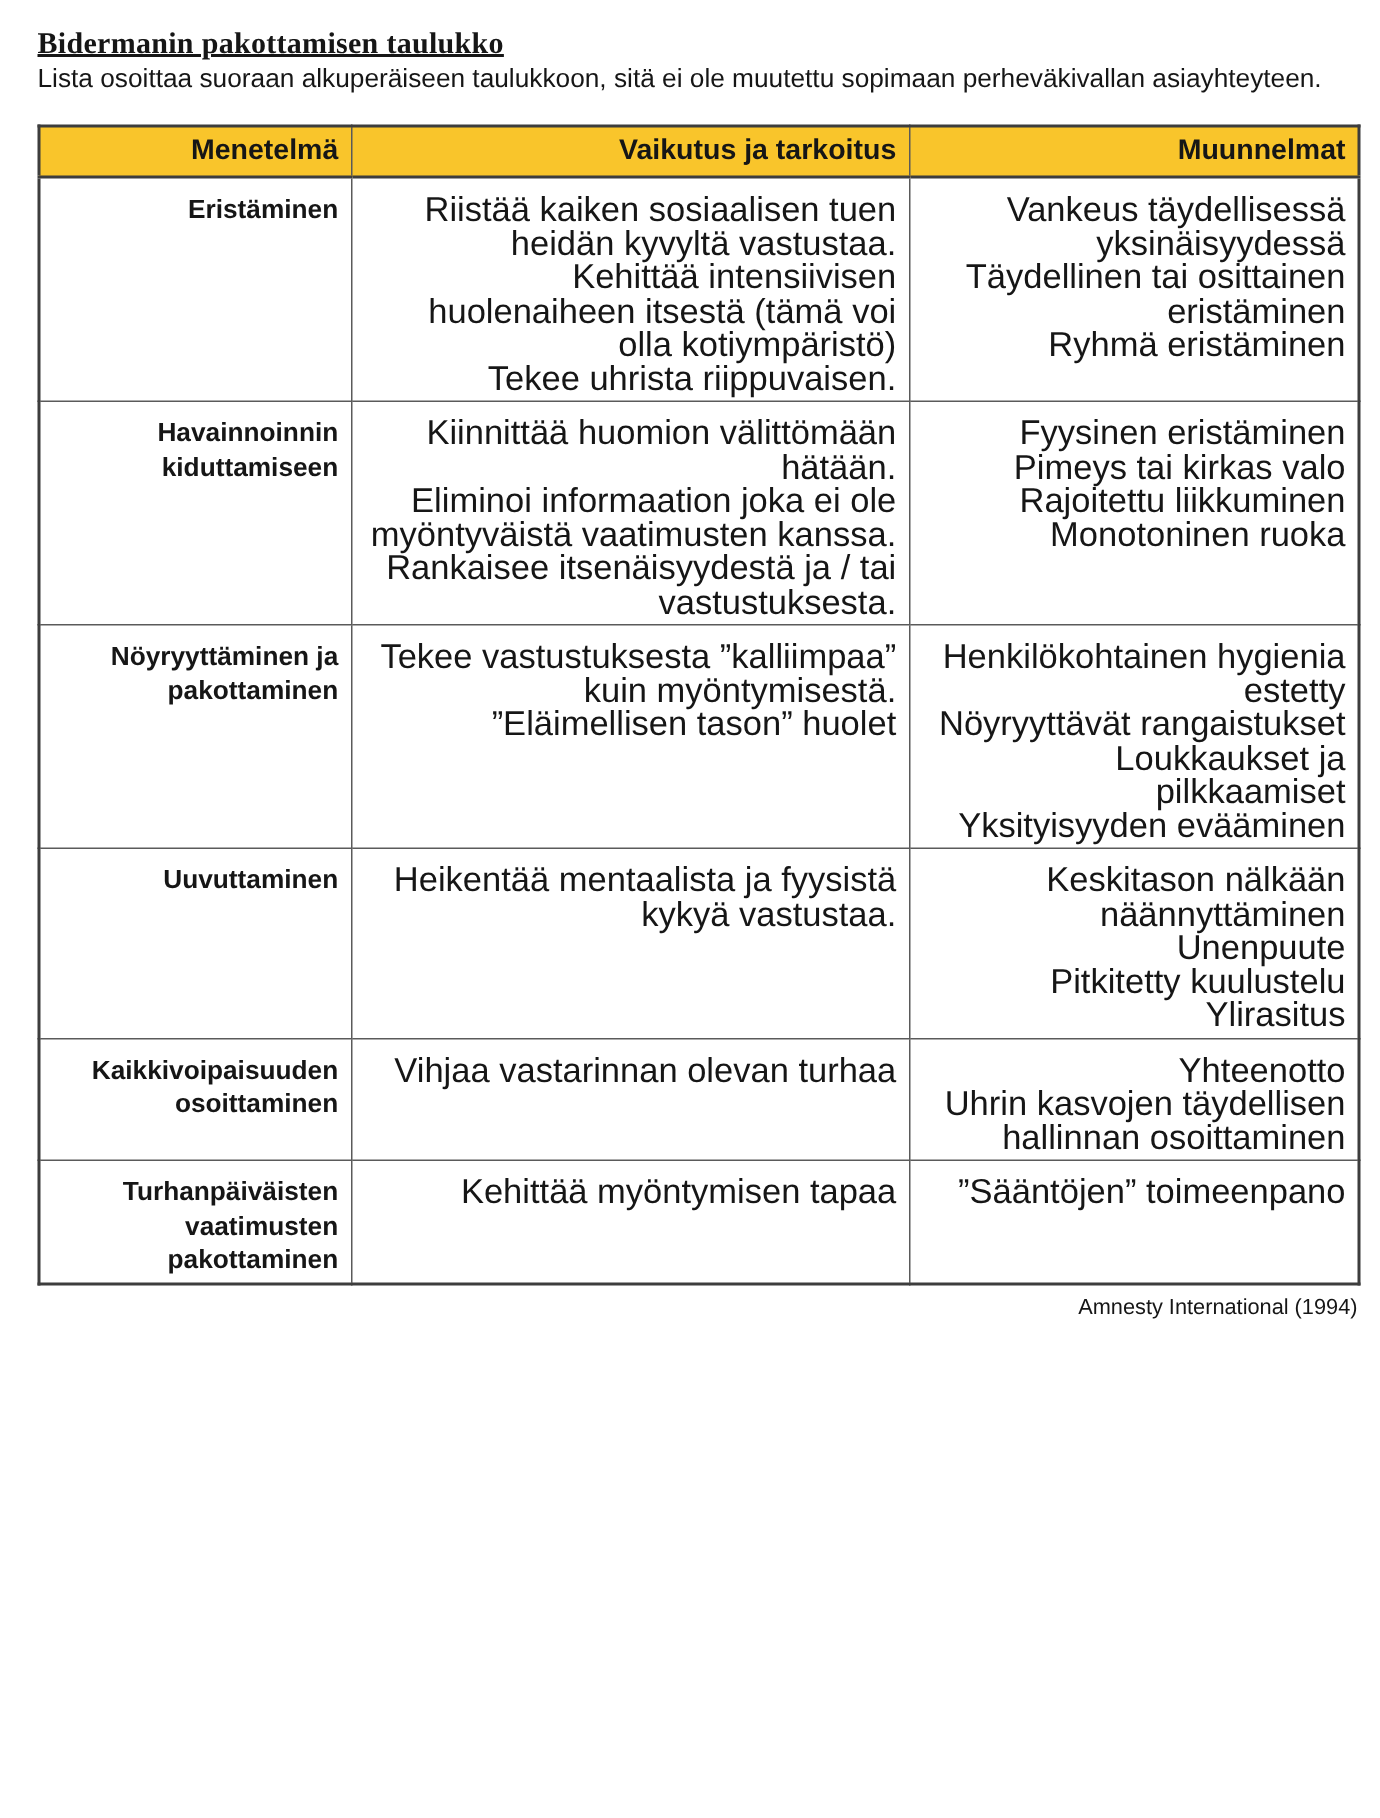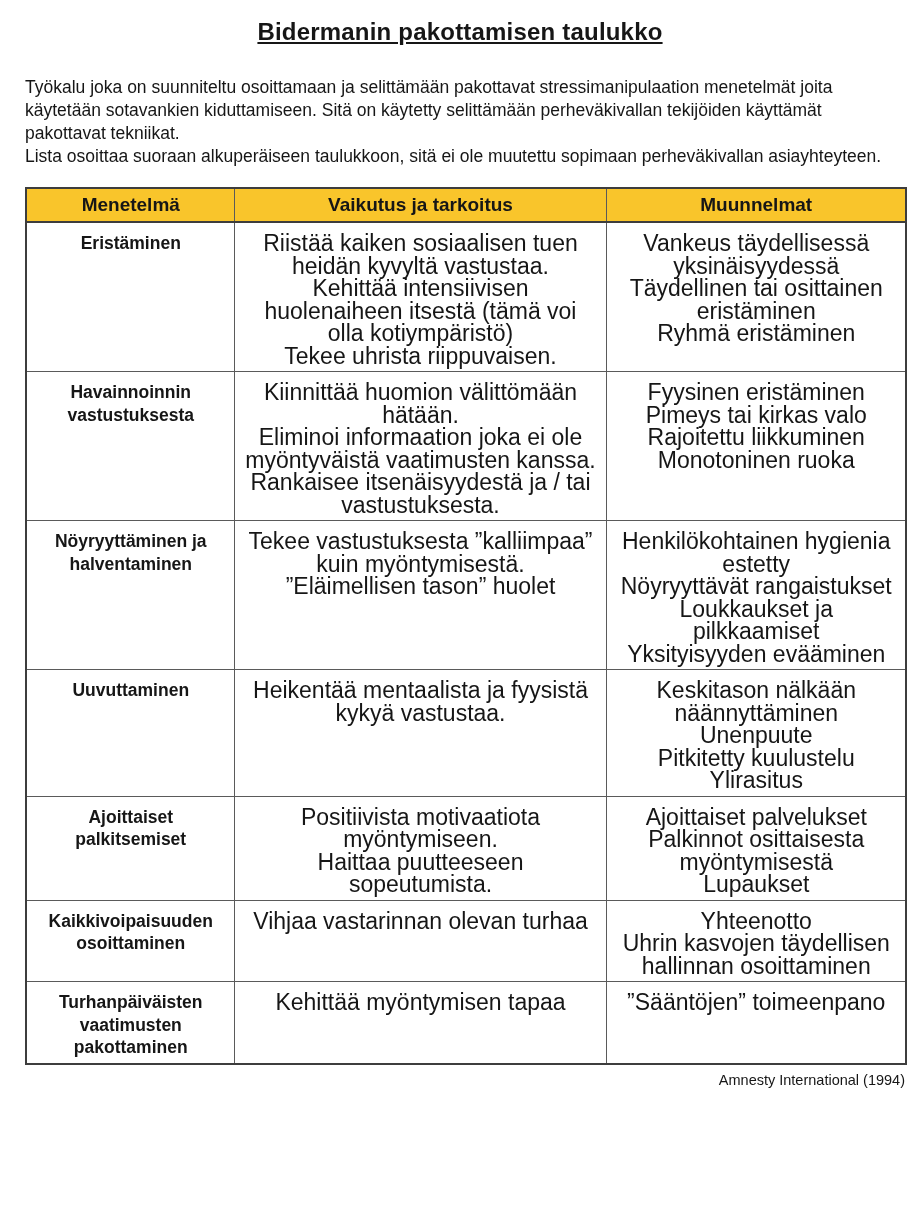--- a/index.html
+++ b/index.html
@@ -23,11 +23,12 @@
   }
   .doc-title{
     margin:0 10px 0 0;
-    text-align:center;
-    font-size:24px;
+    text-align:left;
+    font-size:20px;
     font-weight:bold;
     text-decoration:underline;
     letter-spacing:0.2px;
+    font-family:Liberation Serif, serif;
   }
   .intro{
     width:878px;

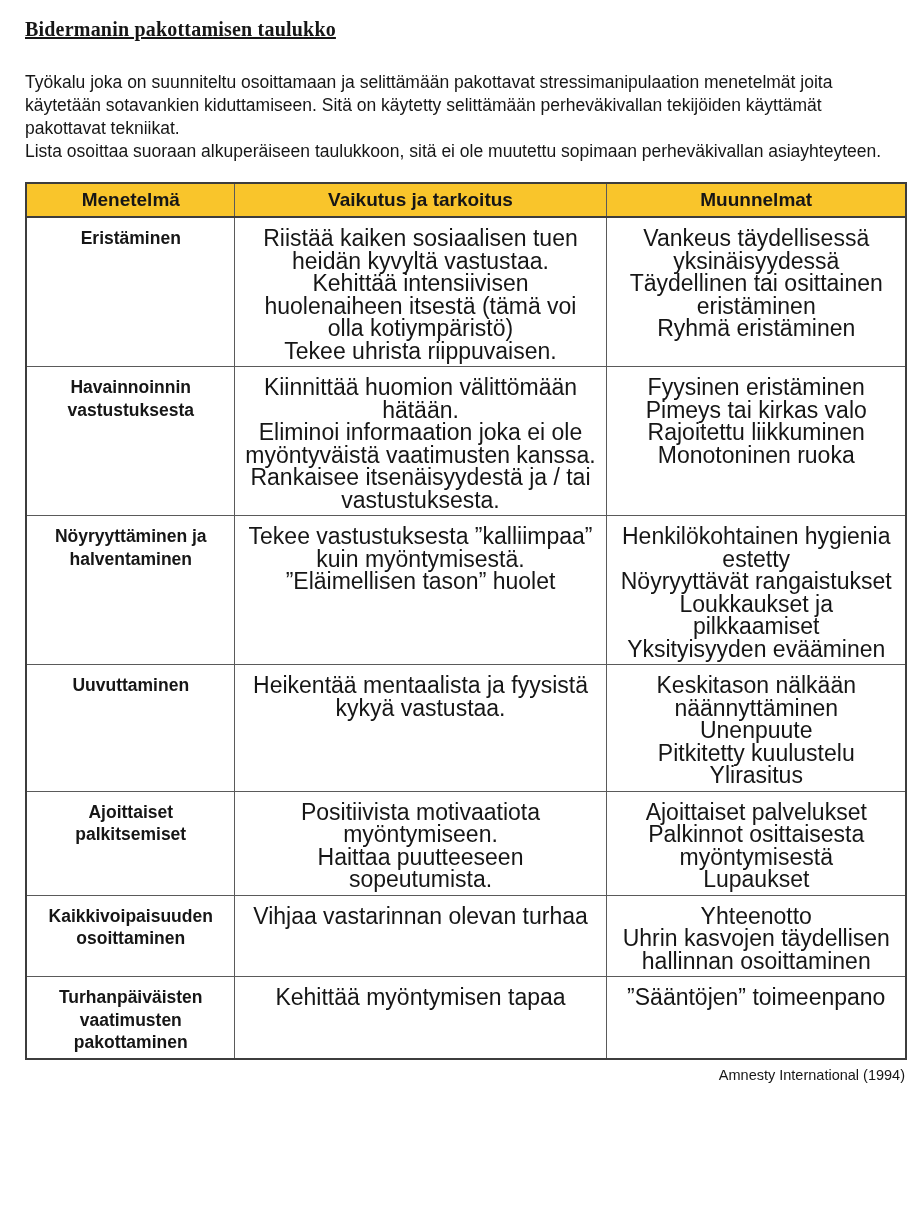--- a/index.html
+++ b/index.html
@@ -87,7 +87,6 @@
 
   <h1 class="doc-title">Bidermanin pakottamisen taulukko</h1>
 
-  <p class="intro p1">Työkalu joka on suunniteltu osoittamaan ja selittämään pakottavat stressimanipulaation menetelmät joita käytetään sotavankien kiduttamiseen. Sitä on käytetty selittämään perheväkivallan tekijöiden käyttämät pakottavat tekniikat.</p>
 
   <p class="intro p2">Lista osoittaa suoraan alkuperäiseen taulukkoon, sitä ei ole muutettu sopimaan perheväkivallan asiayhteyteen.</p>
 

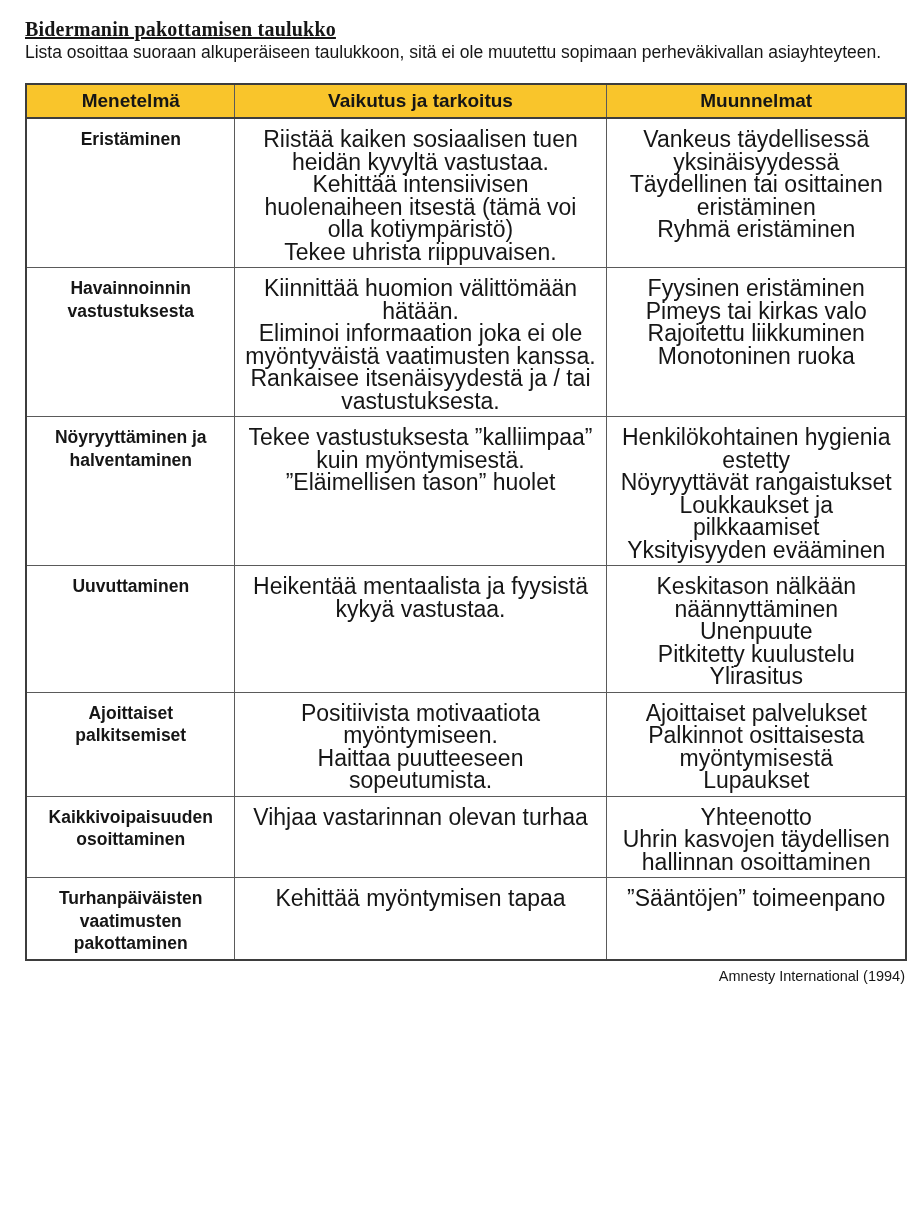--- a/index.html
+++ b/index.html
@@ -51,7 +51,7 @@
   table.coercion td{
     border:1.6px solid var(--border-mid);
     vertical-align:top;
-    text-align:center;
+    text-align:right;
     padding:9px 8px 4px 9px;
   }
   table.coercion{border:2px solid var(--border-dark);}

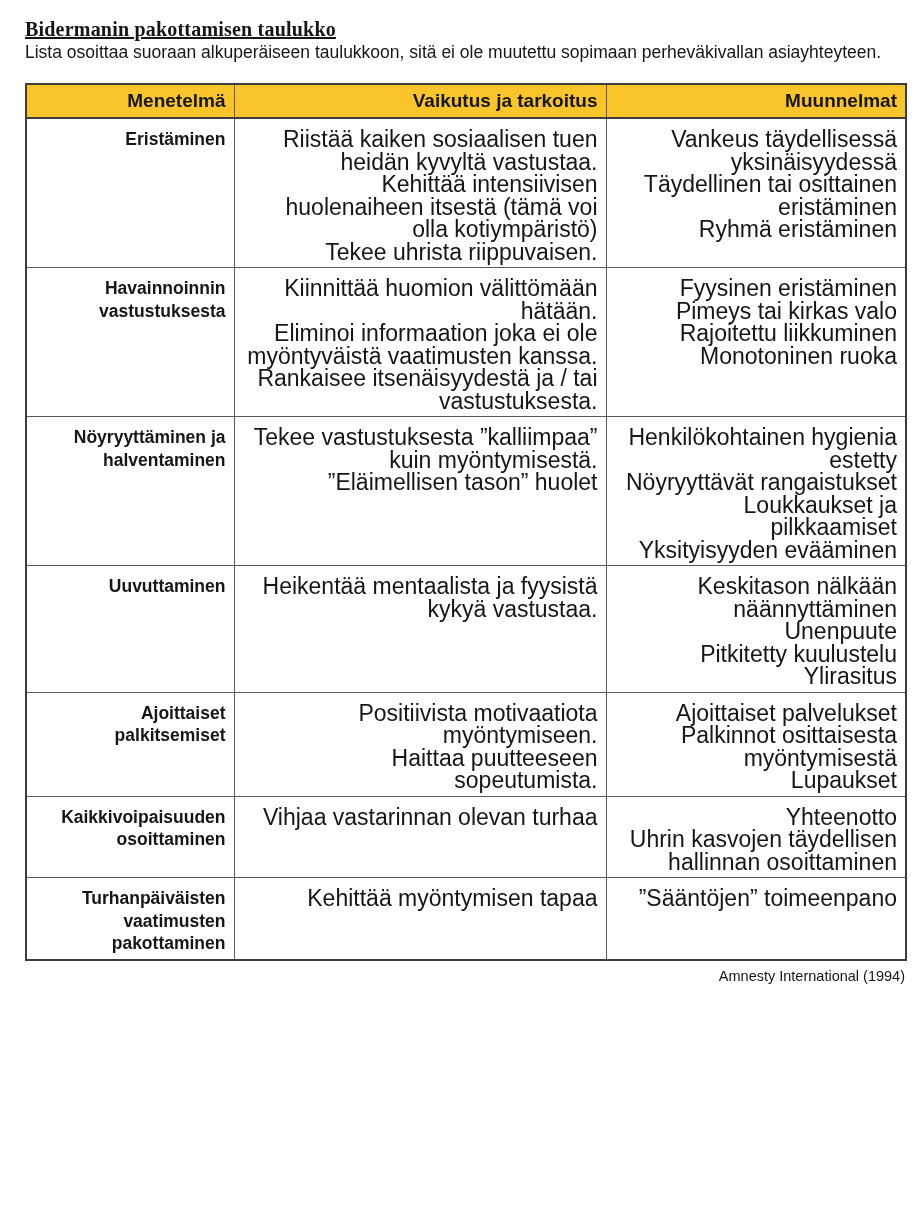--- a/index.html
+++ b/index.html
@@ -114,7 +114,7 @@
 Ryhmä eristäminen</td>
   </tr>
         <tr style="height: 124px;">
-    <td class="method">Havainnoinnin vastustuksesta</td>
+    <td class="method">Havainnoinnin kiduttamiseen</td>
     <td class="effect">Kiinnittää huomion välittömään hätään.
 Eliminoi informaation joka ei ole myöntyväistä vaatimusten kanssa.
 Rankaisee itsenäisyydestä ja / tai vastustuksesta.</td>

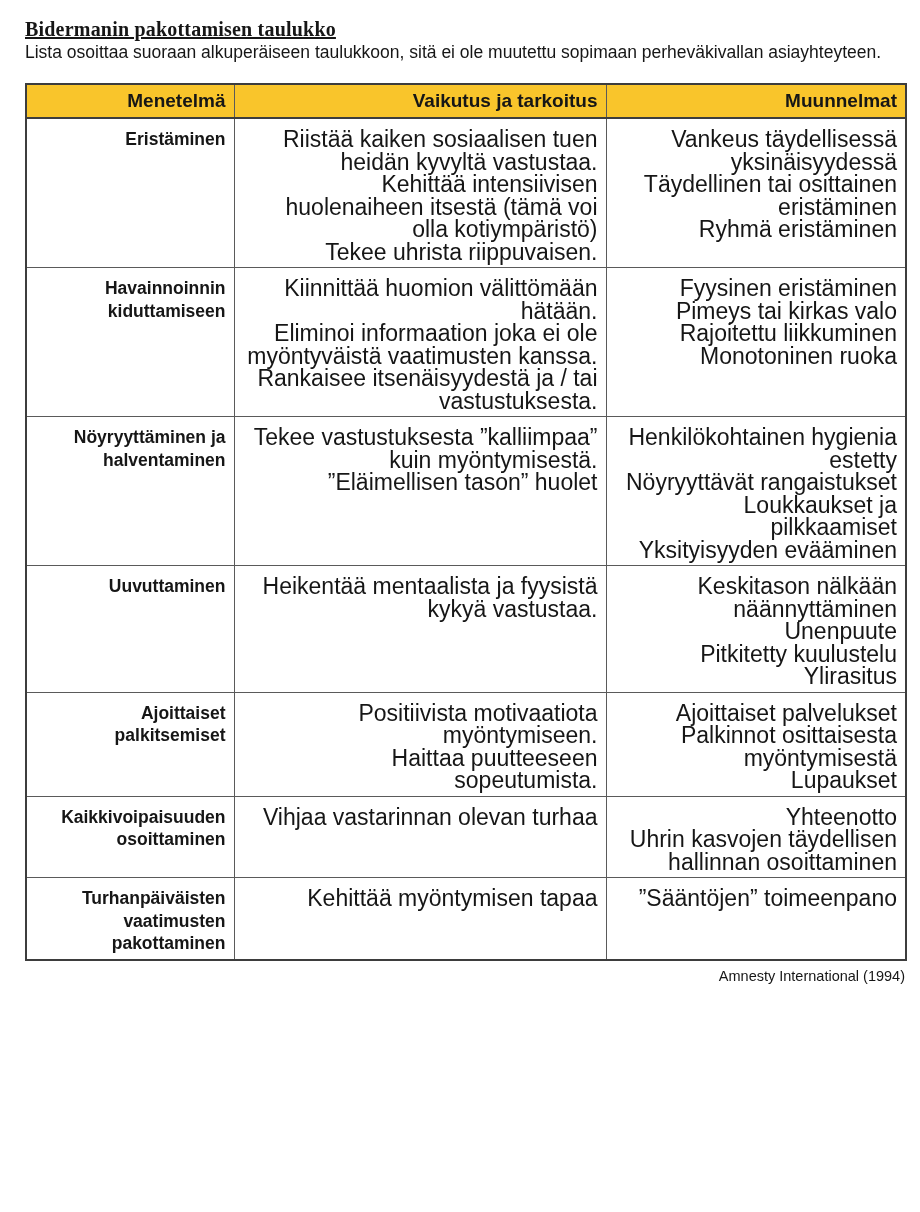--- a/index.html
+++ b/index.html
@@ -124,7 +124,7 @@
 Monotoninen ruoka</td>
   </tr>
         <tr style="height: 114px;">
-    <td class="method">Nöyryyttäminen ja halventaminen</td>
+    <td class="method">Nöyryyttäminen ja pakottaminen</td>
     <td class="effect">Tekee vastustuksesta ”kalliimpaa” kuin myöntymisestä.
 ”Eläimellisen tason” huolet</td>
     <td class="variants">Henkilökohtainen hygienia estetty

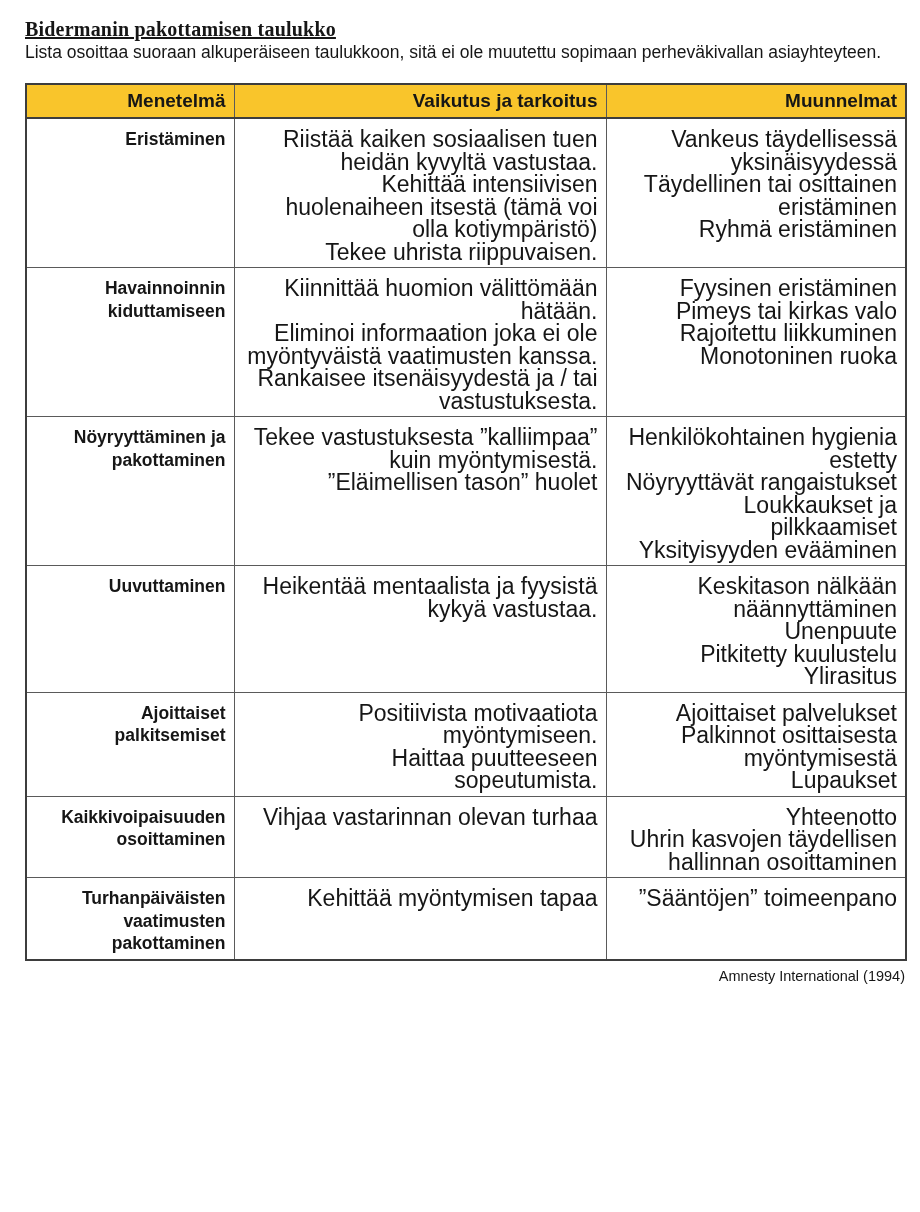--- a/index.html
+++ b/index.html
@@ -140,14 +140,6 @@
 Pitkitetty kuulustelu
 Ylirasitus</td>
   </tr>
-        <tr style="height: 102px;">
-    <td class="method">Ajoittaiset palkitsemiset</td>
-    <td class="effect">Positiivista motivaatiota myöntymiseen.
-Haittaa puutteeseen sopeutumista.</td>
-    <td class="variants">Ajoittaiset palvelukset
-Palkinnot osittaisesta myöntymisestä
-Lupaukset</td>
-  </tr>
         <tr style="height: 81px;">
     <td class="method">Kaikkivoipaisuuden osoittaminen</td>
     <td class="effect">Vihjaa vastarinnan olevan turhaa</td>

